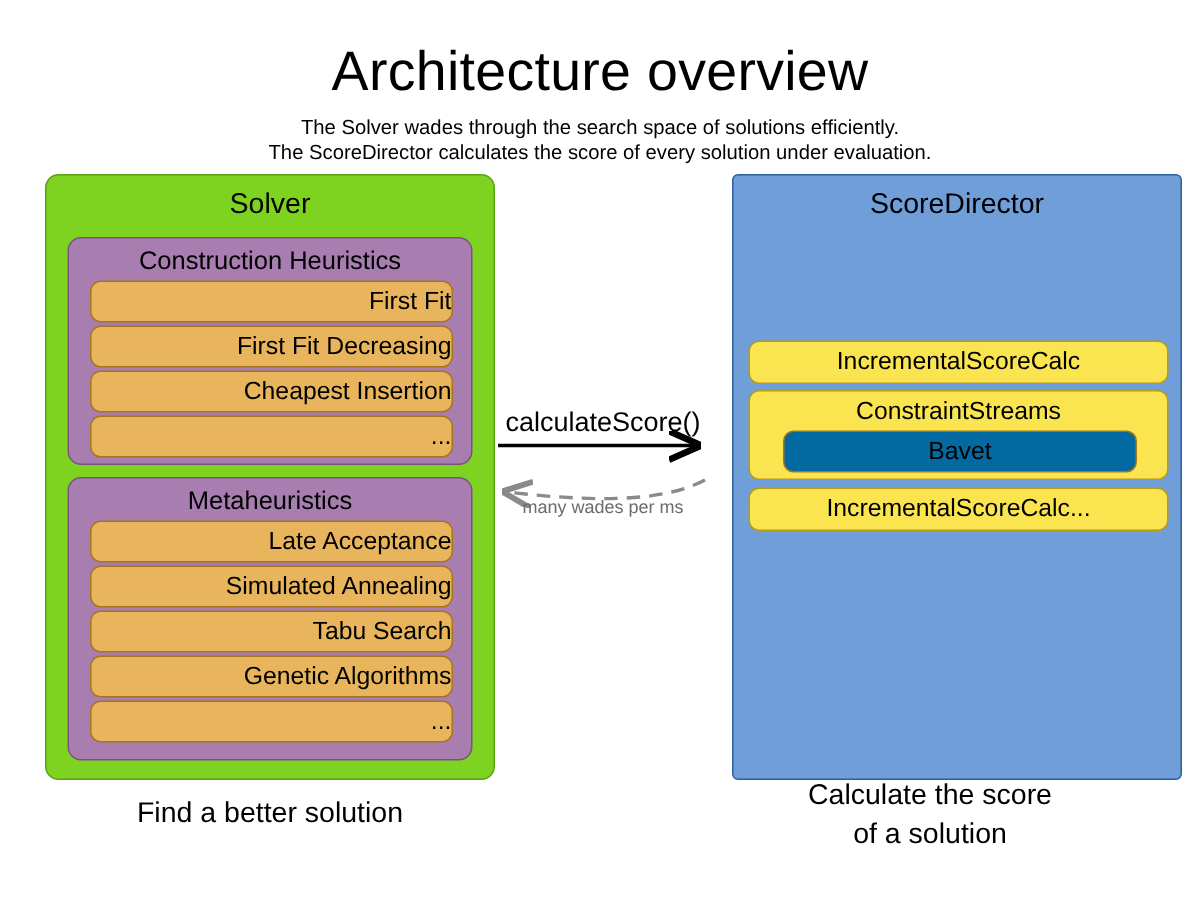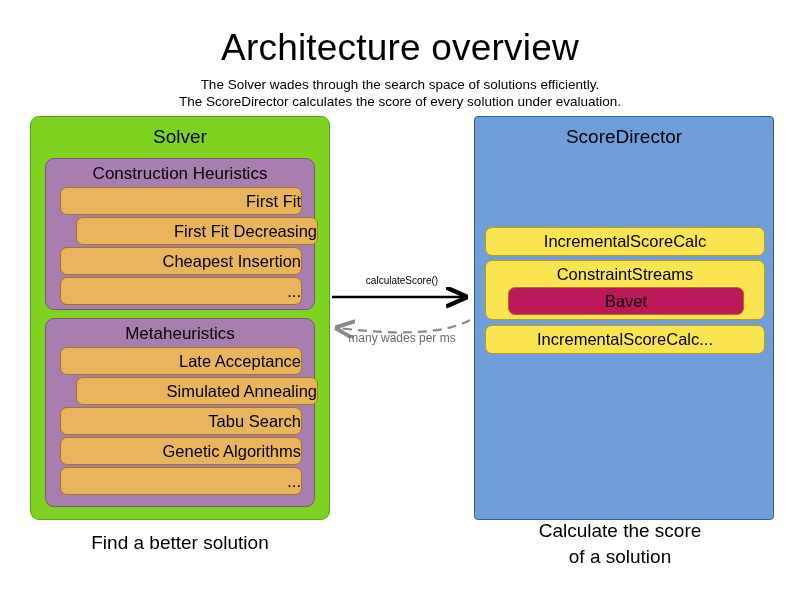--- a/index.html
+++ b/index.html
@@ -54,7 +54,7 @@
     border-radius: 9px;
   }
   #scoredirector-panel {
-    left: 474px;
+    left: 488px;
     top: 116px;
     width: 300px;
     height: 404px;

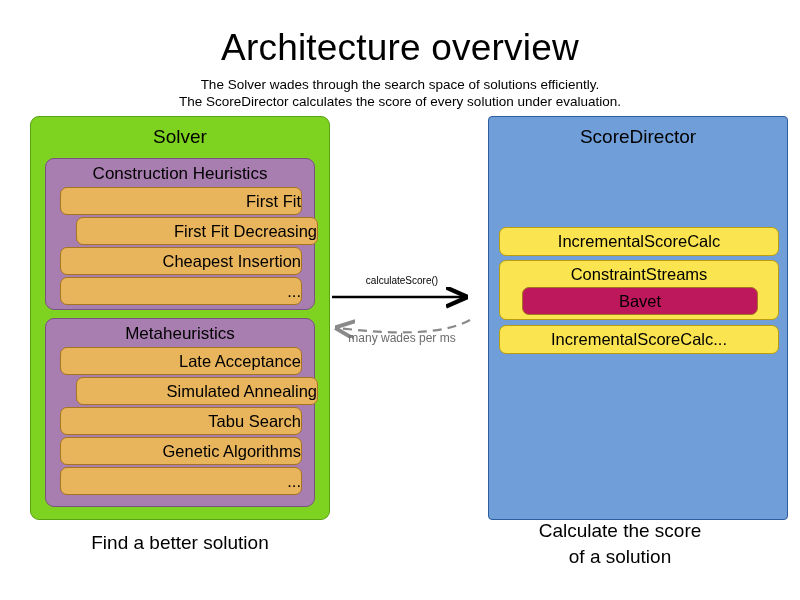--- a/index.html
+++ b/index.html
@@ -115,7 +115,7 @@
 
   
   .slot-0 { top: 28px; }
-  .slot-1 { top: 58px; margin-left: 16px; }
+  .slot-1 { top: 58px; }
   .slot-2 { top: 88px; }
   .slot-3 { top: 118px; }
   .slot-4 { top: 148px; }

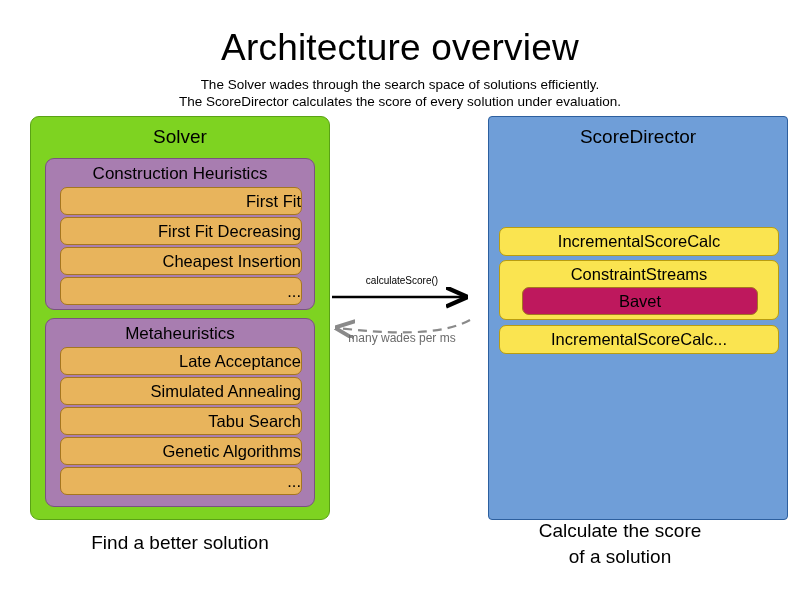--- a/index.html
+++ b/index.html
@@ -181,7 +181,7 @@
     top: 272px;
     width: 140px;
     text-align: center;
-    font-size: 10px;
+    font-size: 18px;
     line-height: 18px;
   }
   #label-many-times {

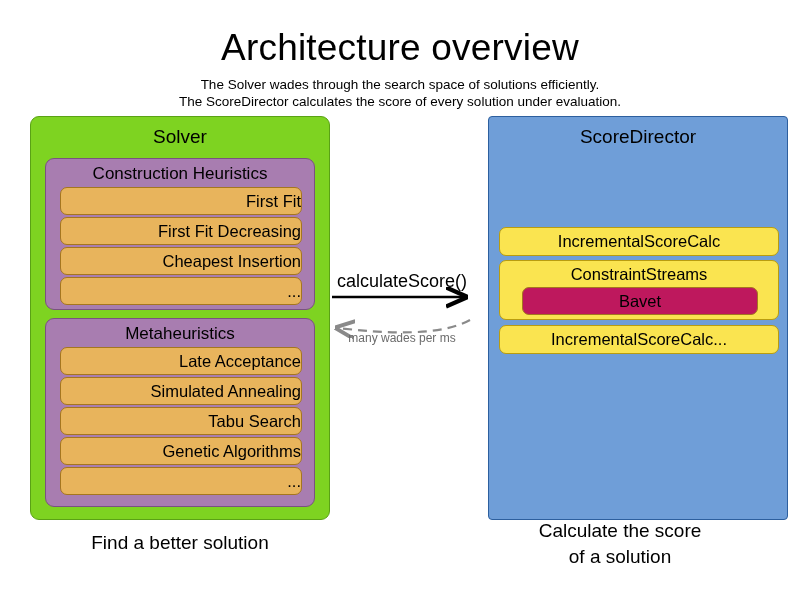--- a/index.html
+++ b/index.html
@@ -153,7 +153,7 @@
     top: 26px;
     width: 236px;
     height: 28px;
-    background: #be185d;
+    background: #0369a1;
     border: 1.4px solid #a5761f;
     border-radius: 7px;
     text-align: center;

